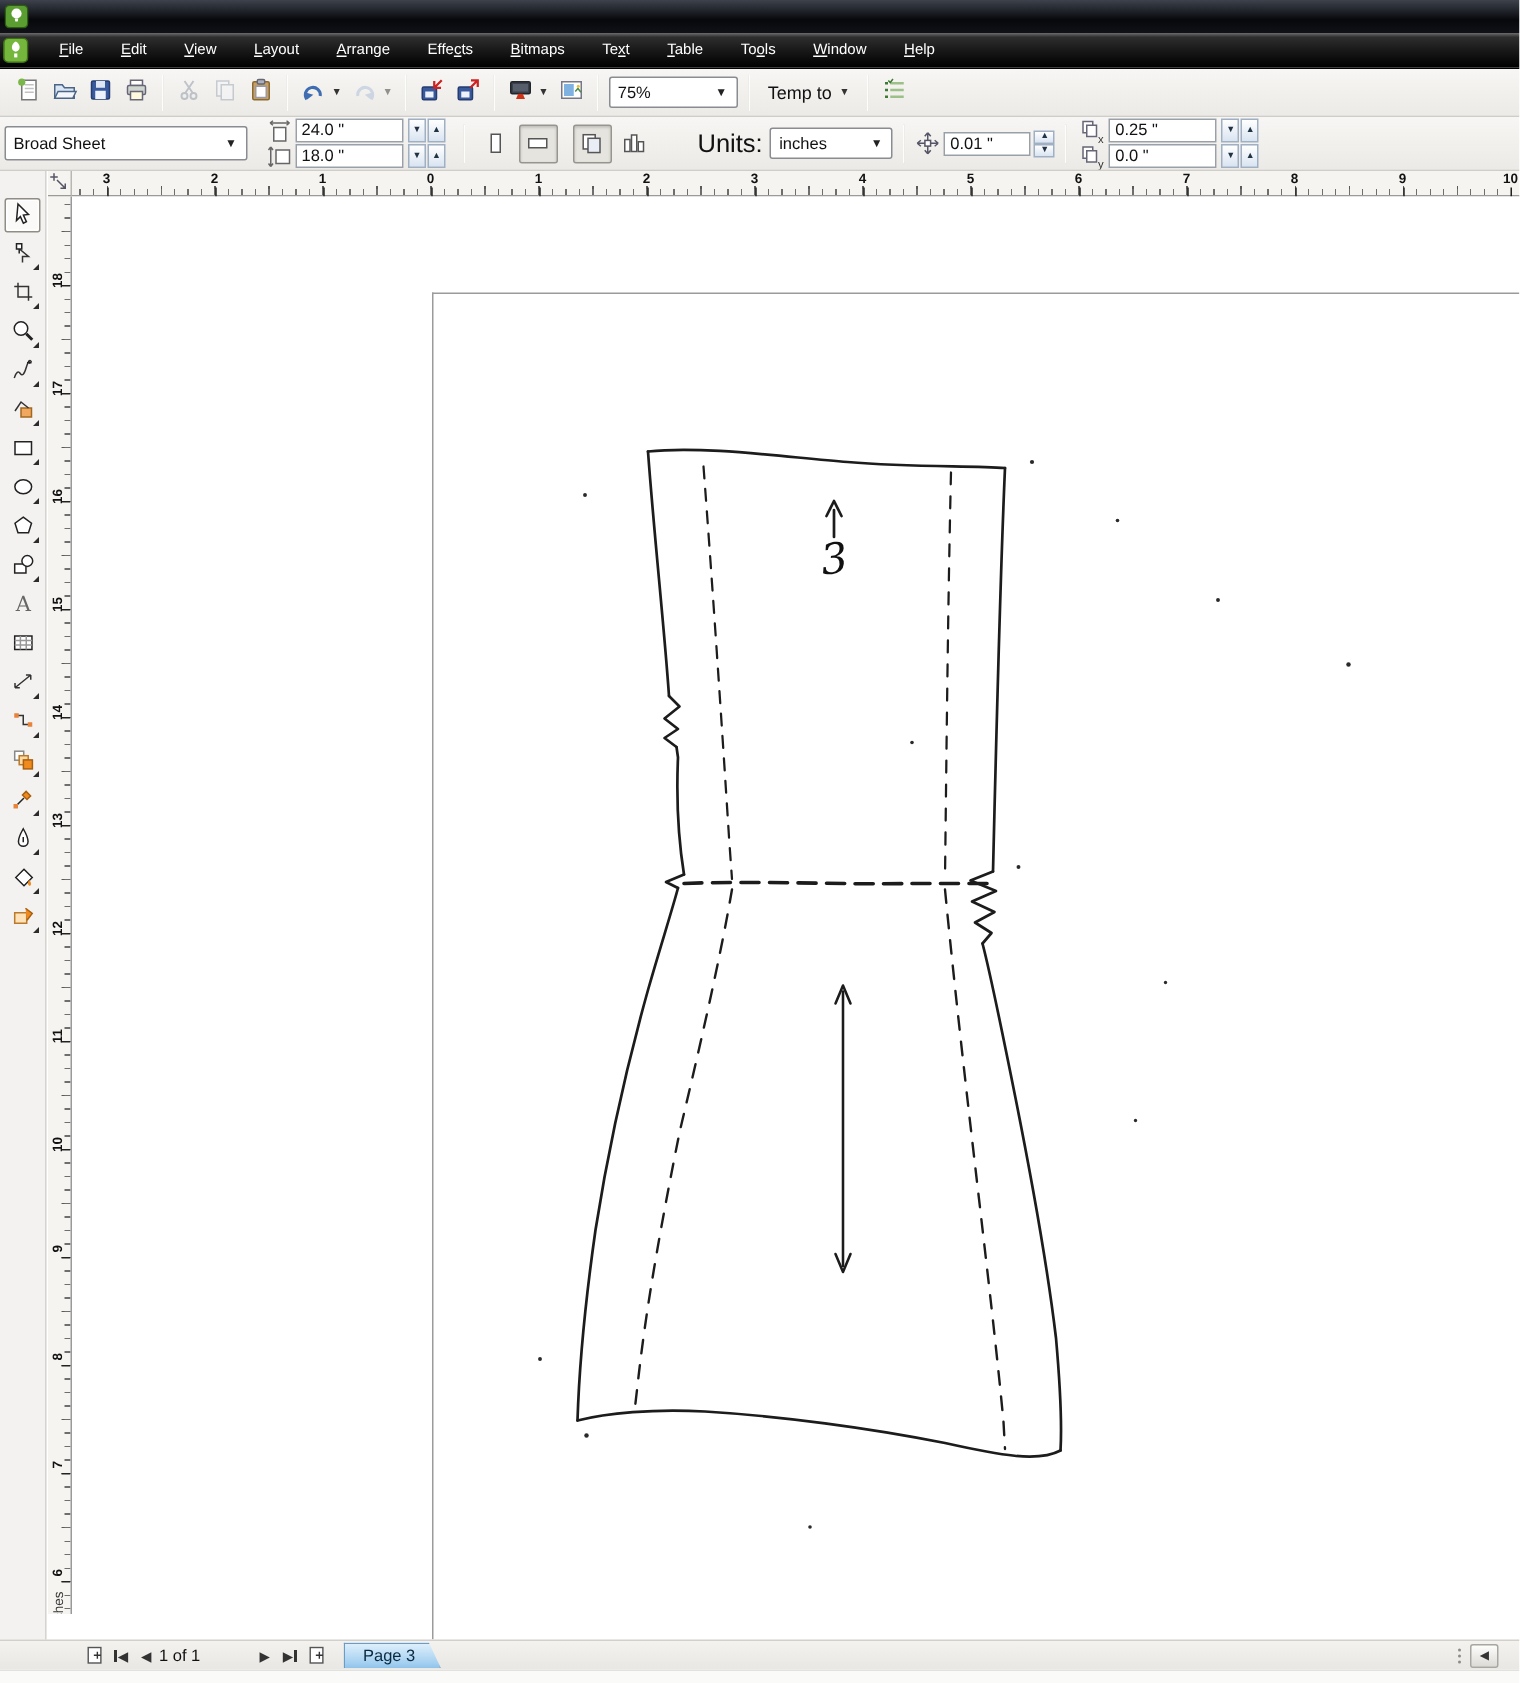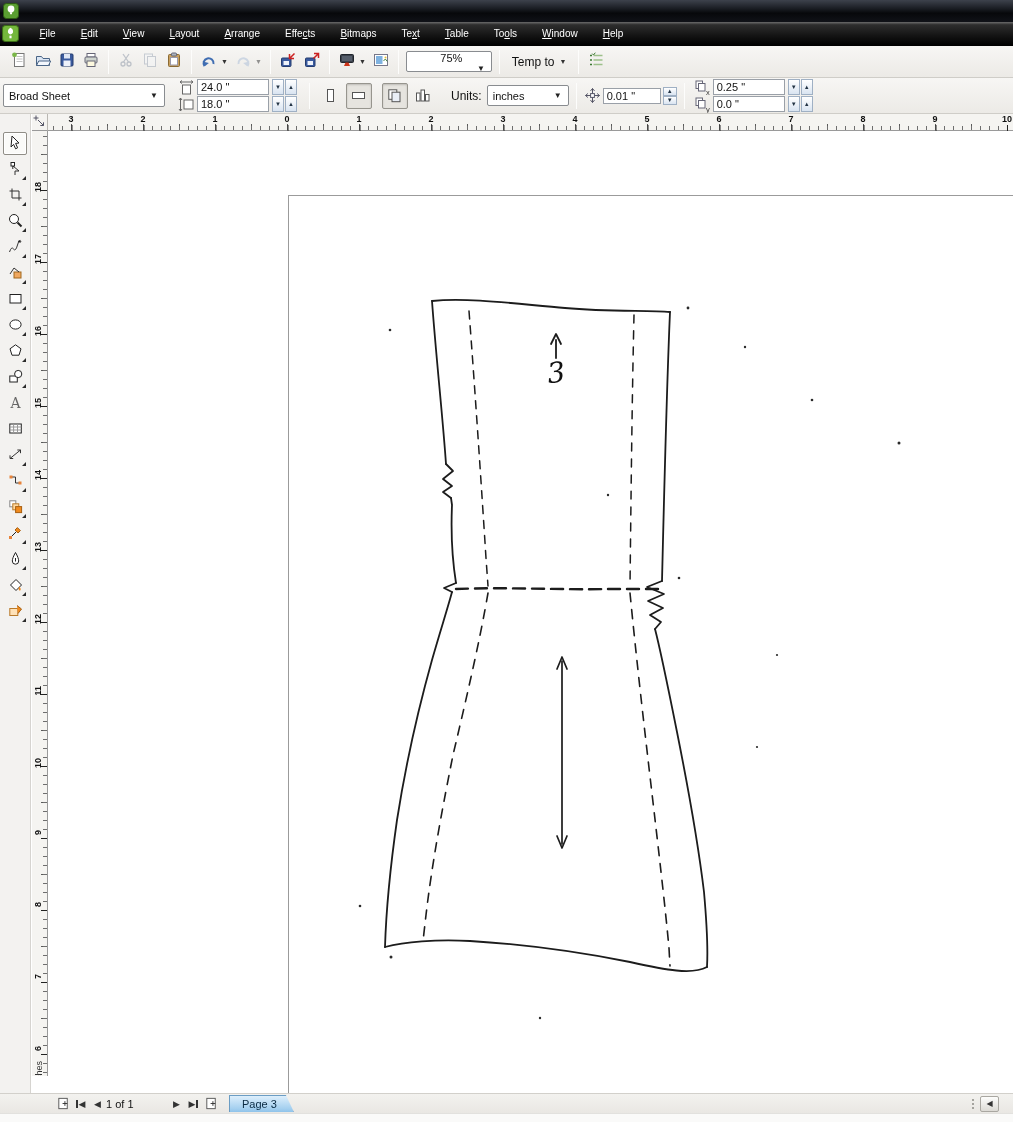--- a/index.html
+++ b/index.html
@@ -42,7 +42,7 @@
   .combo { background:#fff; border:1px solid #898c90; border-radius:2px; height:21px;
            display:flex; align-items:center; padding-left:5px; position:relative; font-size:11px; color:#111; }
   .combo .combo-arrow { margin-left:auto; padding:0 6px; font-size:8px; color:#222; }
-  .zoom-combo { width:86px; margin:16px 2px;flex-direction:column; }
+  .zoom-combo { width:86px; margin:16px 2px; }
   .snapto { display:flex; align-items:center; padding:0 7px; font-size:12px; color:#111; }
   .snapto .dd { font-size:7px; margin-left:5px; color:#333; }
   

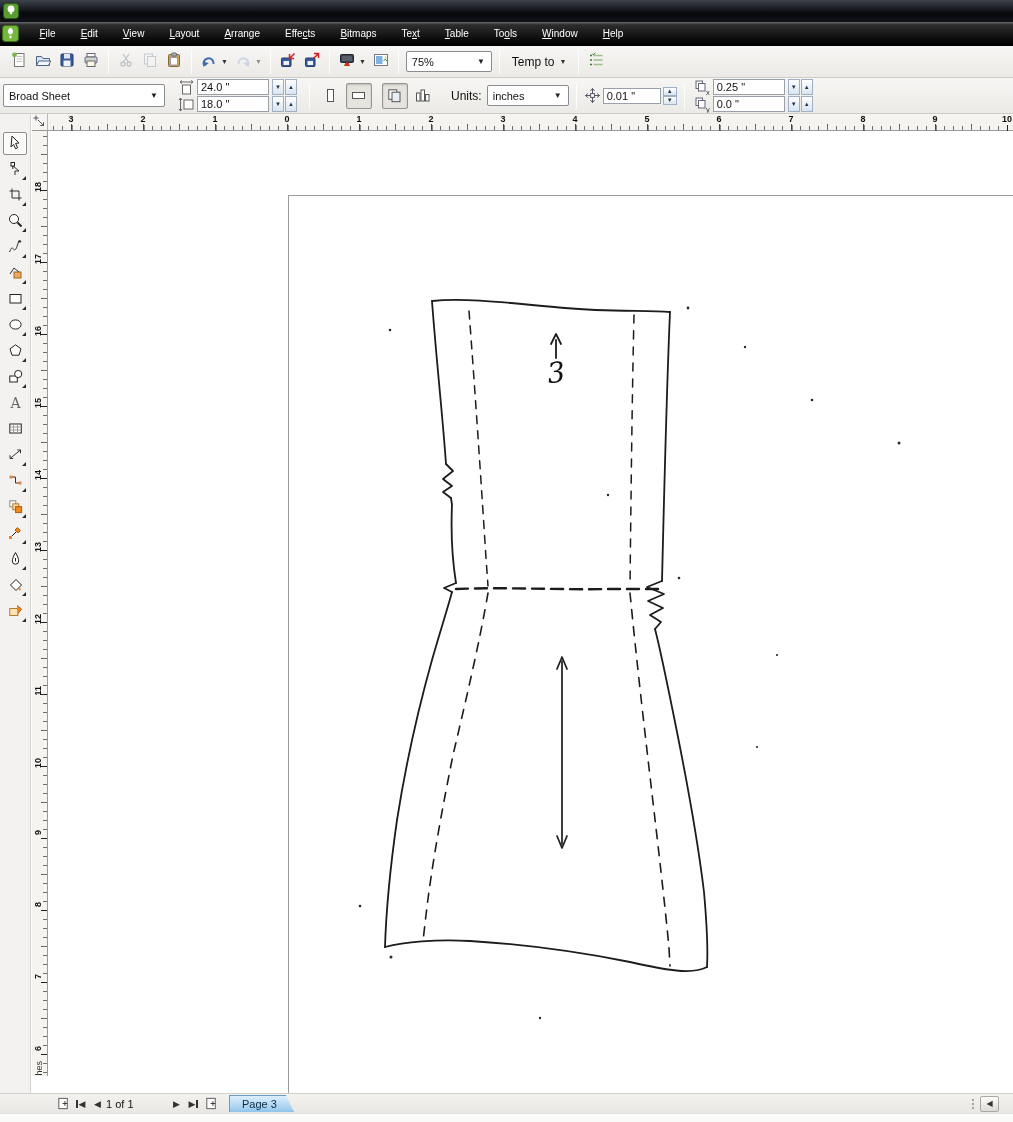--- a/index.html
+++ b/index.html
@@ -64,7 +64,7 @@
           display:flex; align-items:center; justify-content:center; margin:0 1px; }
   .obtn.pressed { background:#e6e4df; border:1px solid #97958e; box-shadow:inset 0 1px 2px rgba(0,0,0,.18); }
   .obtn svg { display:block; }
-  .plabel { margin-left:14px; color:#111; font-size:12px; }
+  .plabel { margin-left:28px; color:#111; font-size:17px; }
   
   .workspace { position:absolute; top:114px; left:0; right:0; height:979px; background:#fff; }
   .toolbox { position:absolute; left:0; top:0; width:31px; height:100%;

